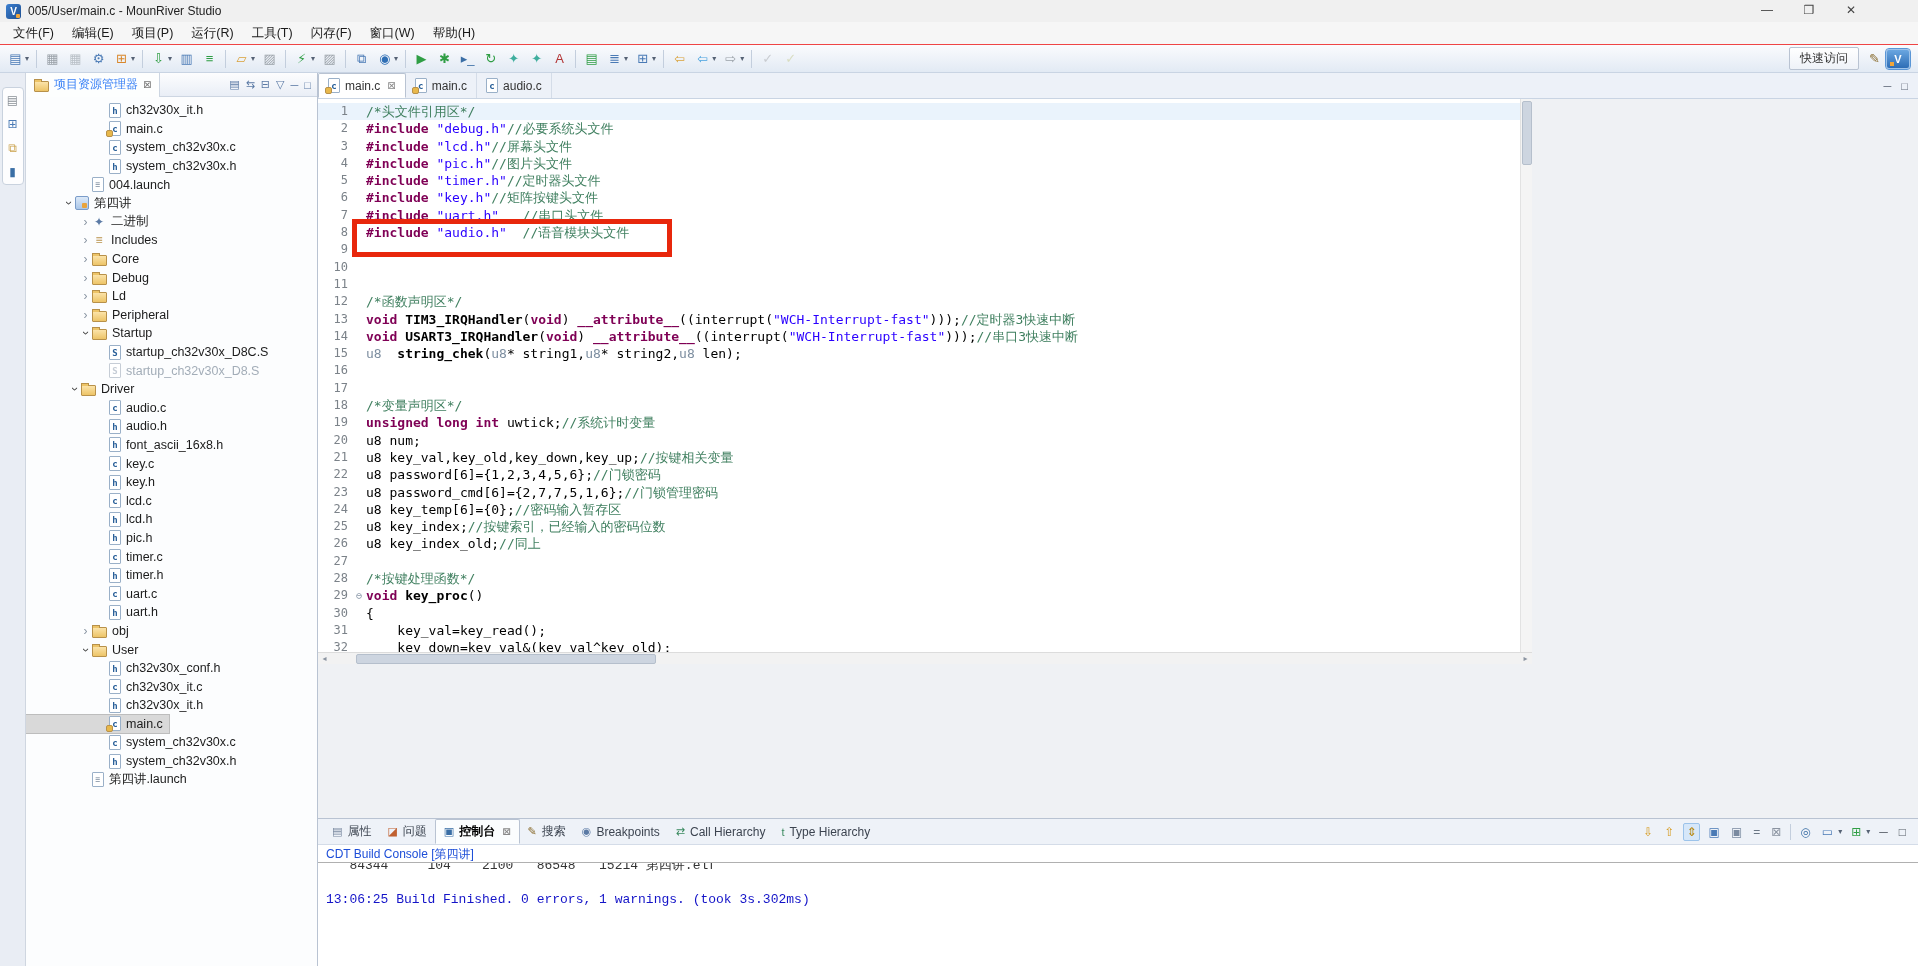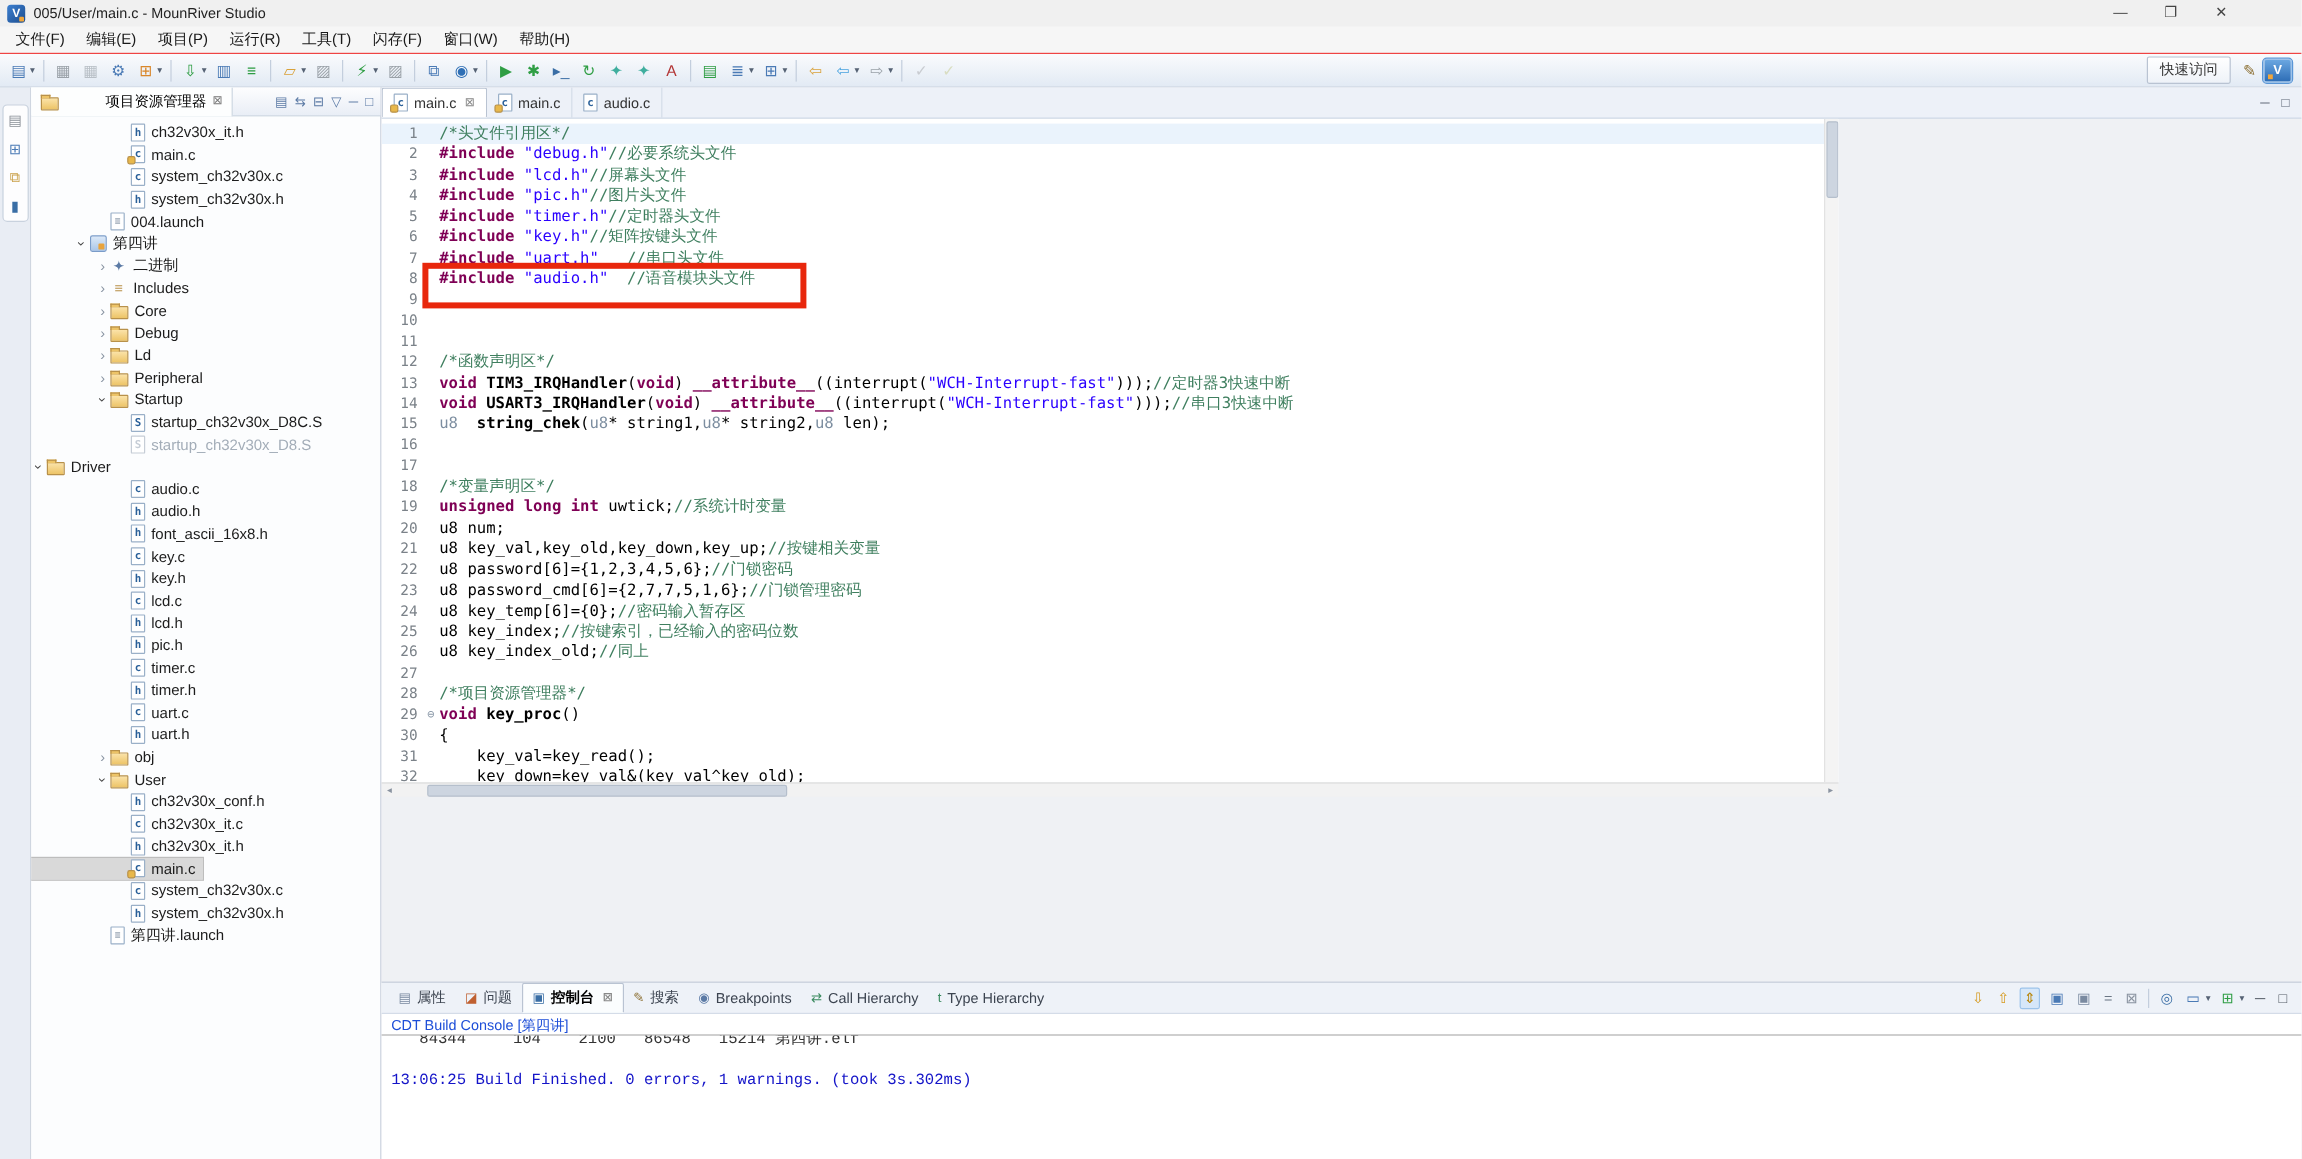--- a/index.html
+++ b/index.html
@@ -44,7 +44,7 @@
   .explorer { width:292px; background:#fcfdfe; border-right:1px solid #b9c3d2; display:flex; flex-direction:column; }
   .ex-head { height:24px; background:linear-gradient(#fdfdfe,#e9eef6); border-bottom:1px solid #cdd6e2; display:flex; align-items:center; }
   .ex-tab { display:flex; align-items:center; gap:5px; padding:0 8px; height:24px; background:#fdfefe; border-right:1px solid #cdd6e2; }
-  .ex-title { font-size:12px; color:#000000;margin-left:34px; }
+  .ex-title { font-size:12px; color:#3b82f6; }
   .ex-close { color:#777; font-size:10px; }
   .ex-tools { margin-left:auto; display:flex; align-items:center; gap:6px; padding-right:6px; }
   .ex-tool { font-size:11px; color:#5b7aa5; }

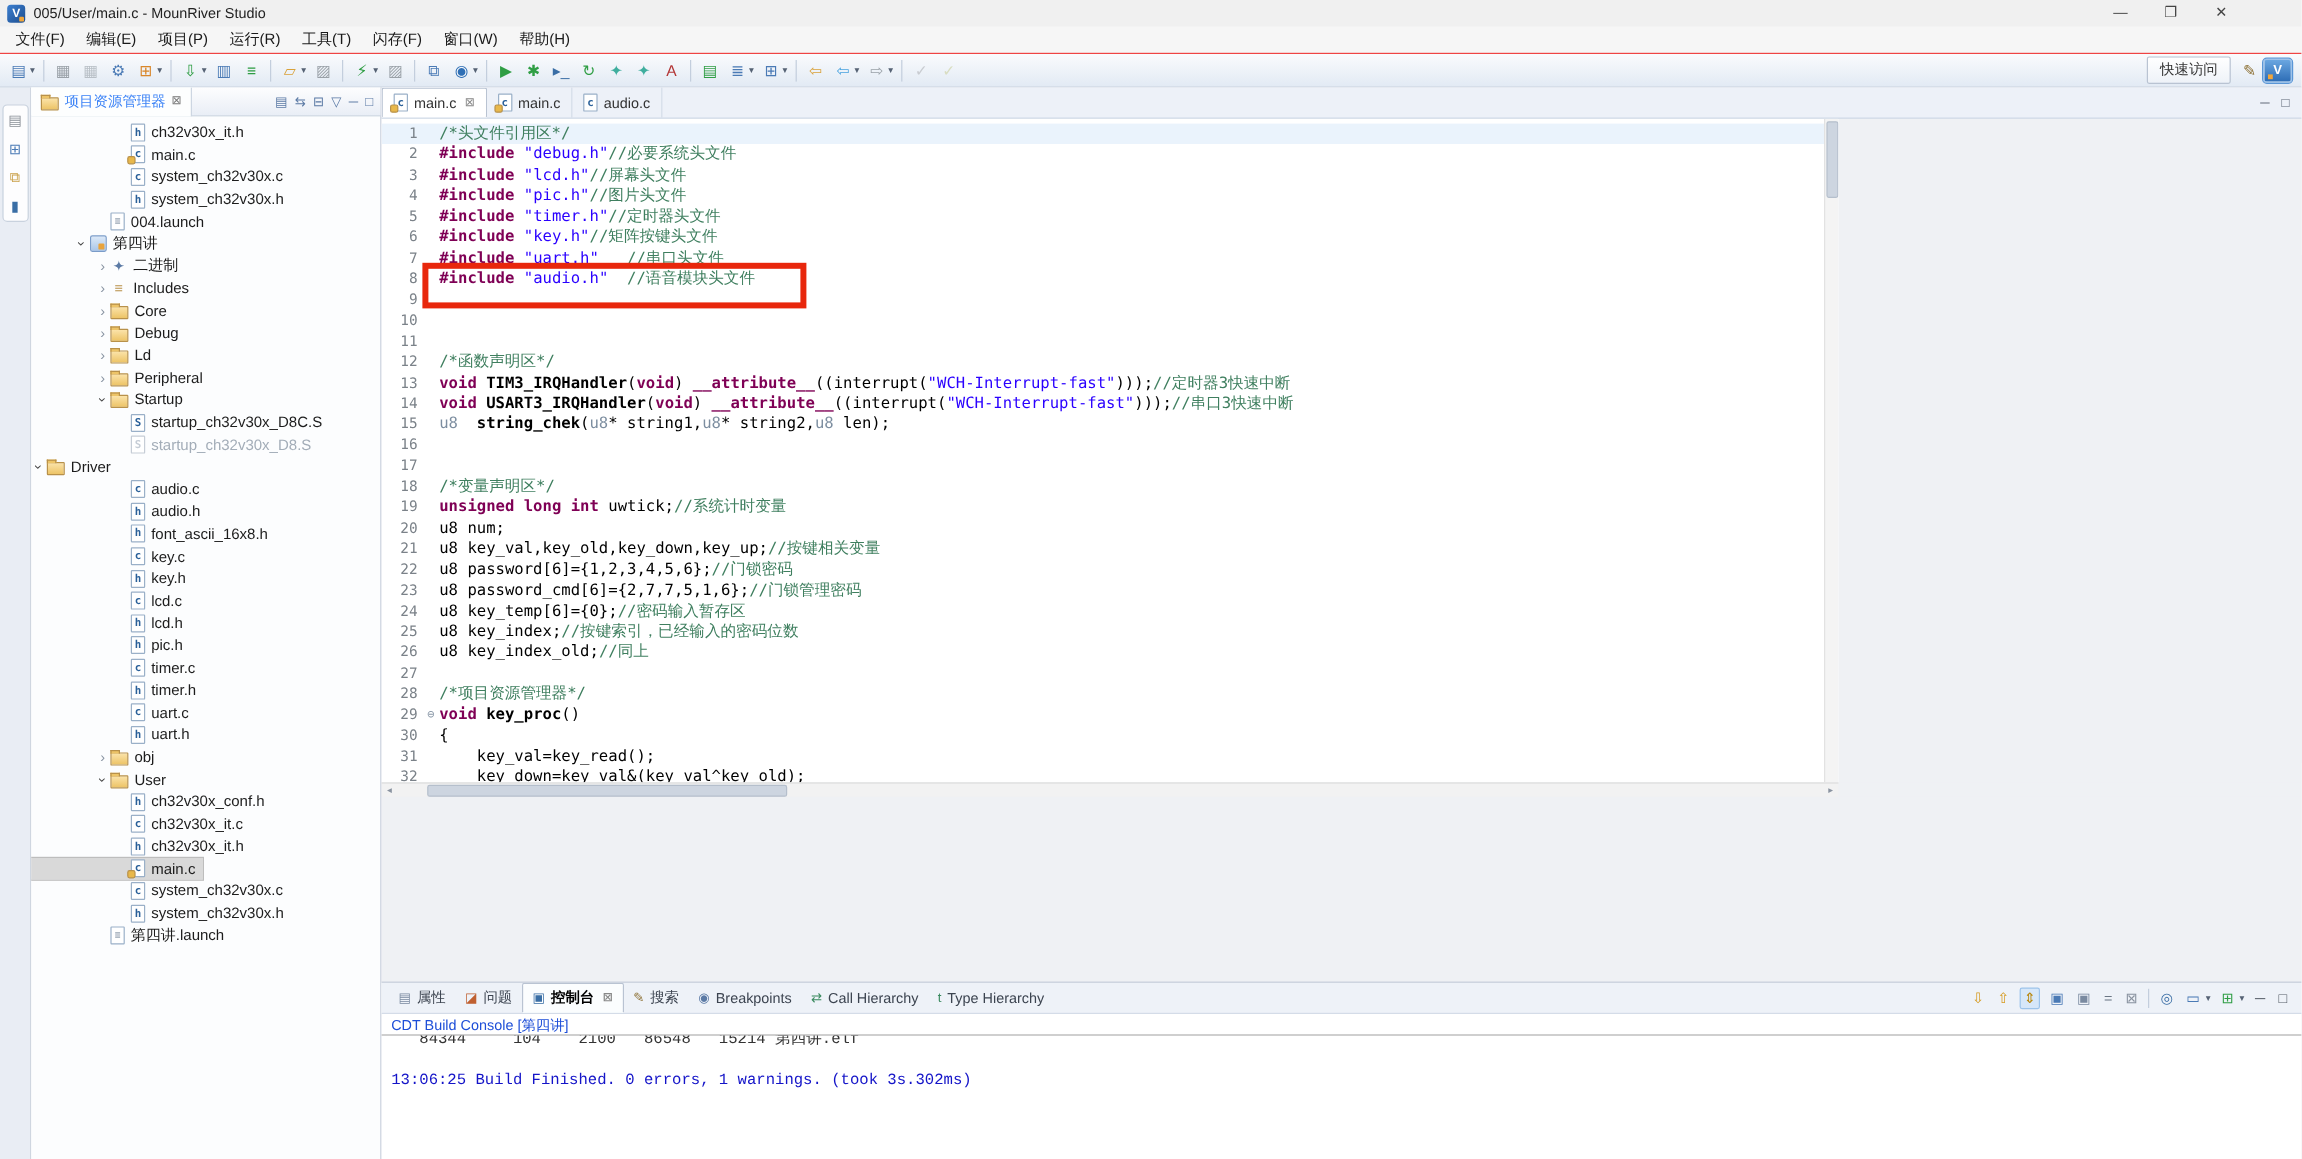--- a/index.html
+++ b/index.html
@@ -361,7 +361,7 @@
             <span class="doc-icon gray">S</span>
             <span class="tlabel gray">startup_ch32v30x_D8.S</span>
           </div>
-          <div class="tree-row" style="">
+          <div class="tree-row" style=" margin-left: 42px;">
             <span class="tw open">›</span>
             <span class="folder-icon"></span>
             <span class="tlabel">Driver</span>

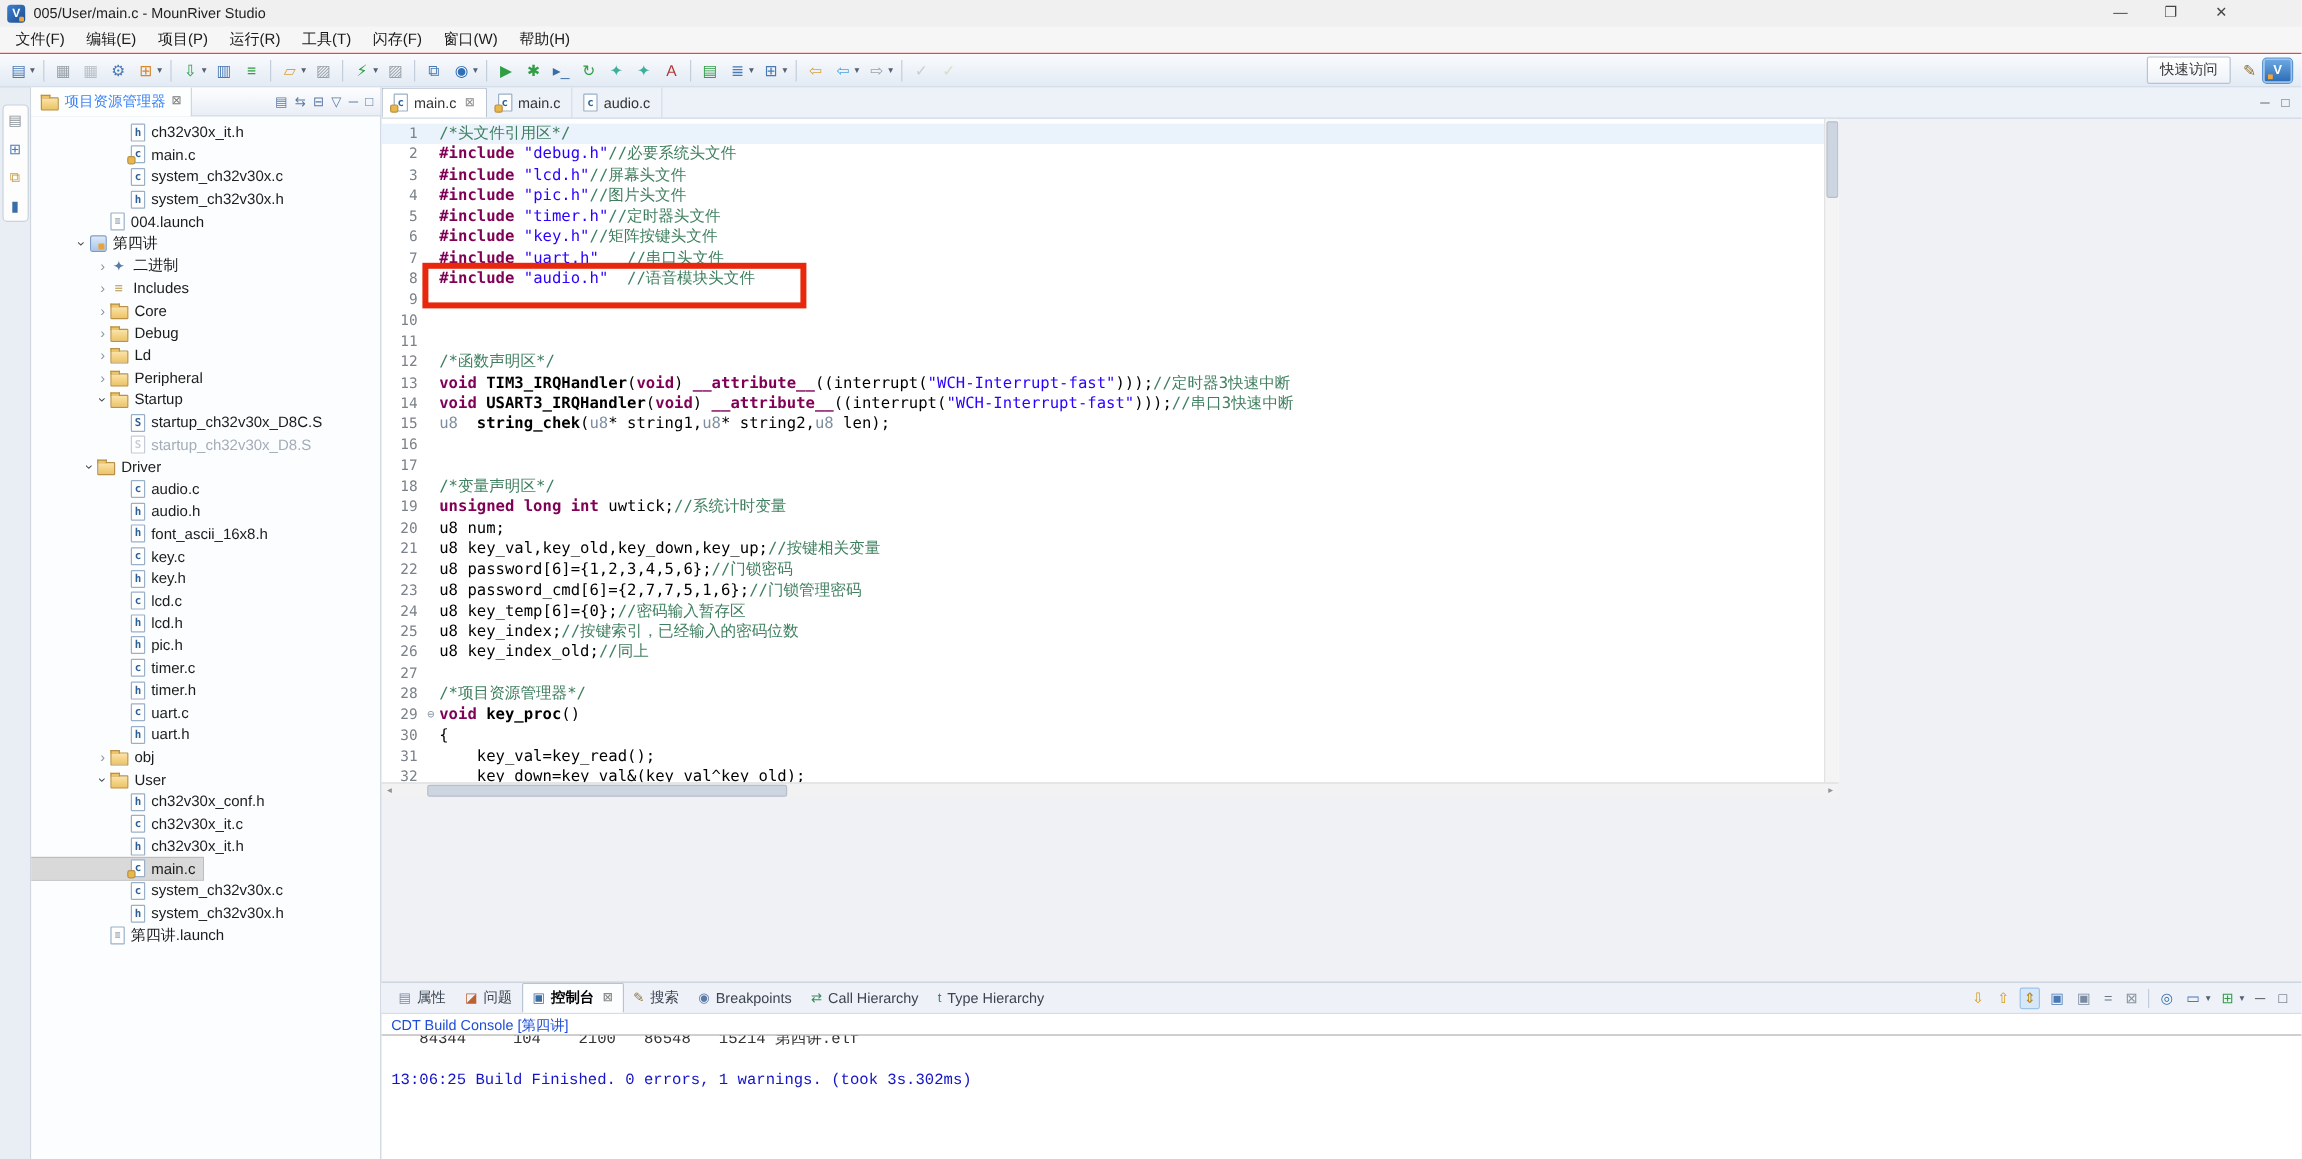--- a/index.html
+++ b/index.html
@@ -641,7 +641,7 @@
             <div class="cl">
               <span class="num">28</span>
               <span class="fold"></span>
-              <span class="ct"><span class="tk-c">/*项目资源管理器*/</span></span>
+              <span class="ct"><span class="tk-c">/*按键处理函数*/</span></span>
             </div>
             <div class="cl">
               <span class="num">29</span>

